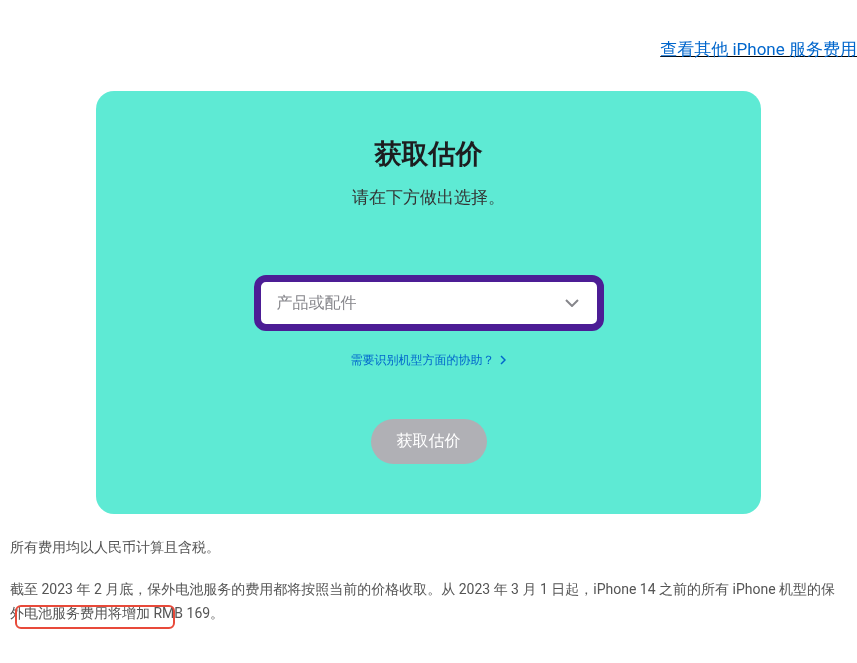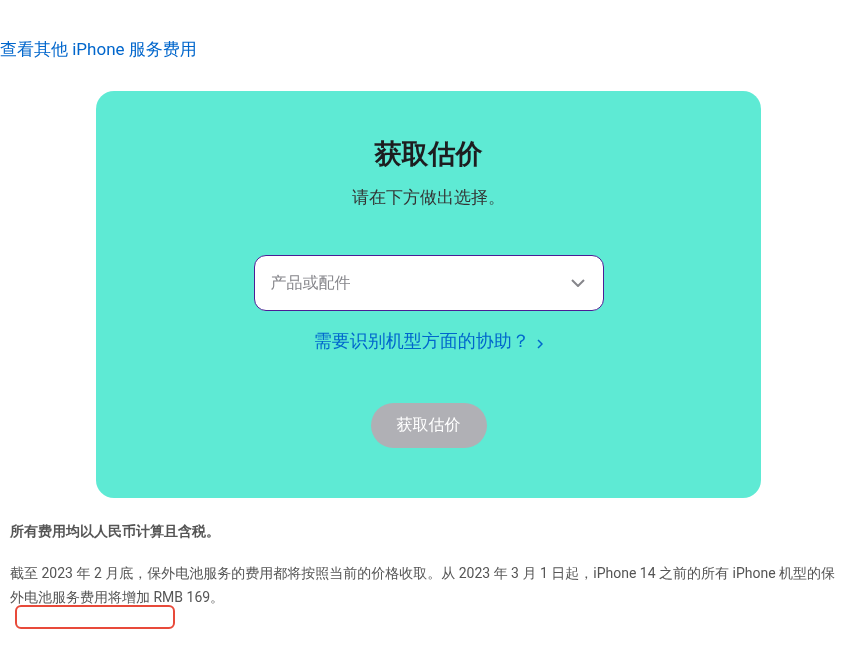--- a/index.html
+++ b/index.html
@@ -15,9 +15,10 @@
       position: relative;
     }
     .top-link {
-      text-align: left;
+      text-align: right;
       padding-top: 38px;
       padding-bottom: 30px;
+      text-decoration: underline;
     }
     .top-link a {
       color: #0066cc;

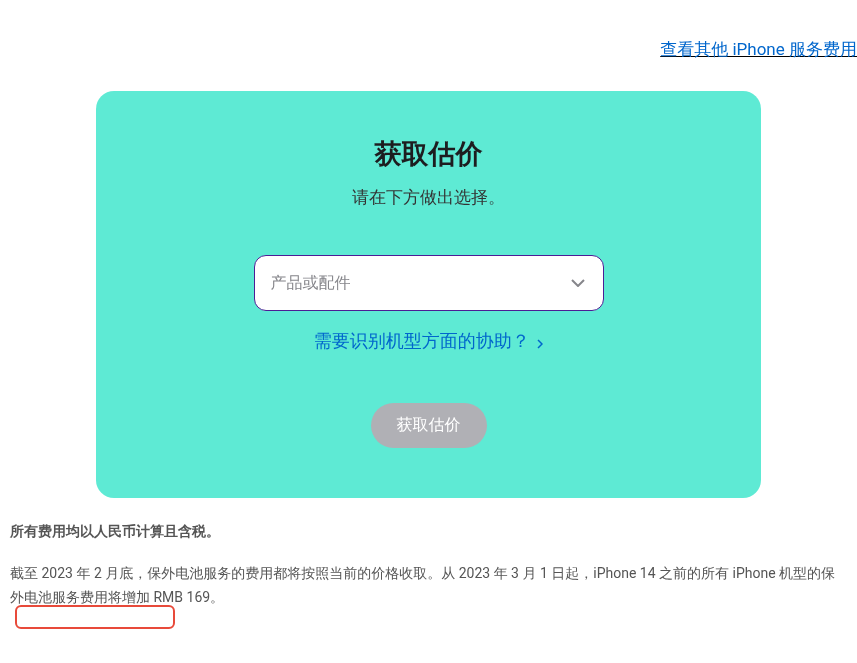--- a/index.html
+++ b/index.html
@@ -42,7 +42,7 @@
     .card-subtitle {
       font-size: 17px;
       color: #333333;
-      margin-bottom: 46px;
+      margin-bottom: 66px;
     }
     .select-wrapper {
       position: relative;

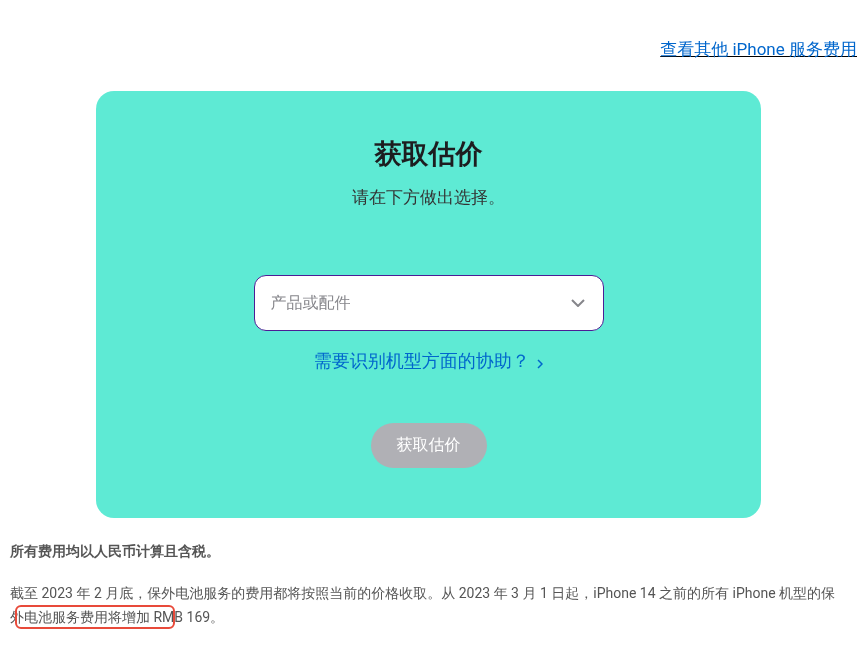--- a/index.html
+++ b/index.html
@@ -53,7 +53,7 @@
       width: 100%;
       height: 56px;
       background: #ffffff;
-      border: 1px solid #4c1d95;
+      border: 7px solid #4c1d95;
       border-radius: 12px;
       padding: 0 40px 0 16px;
       font-size: 16px;

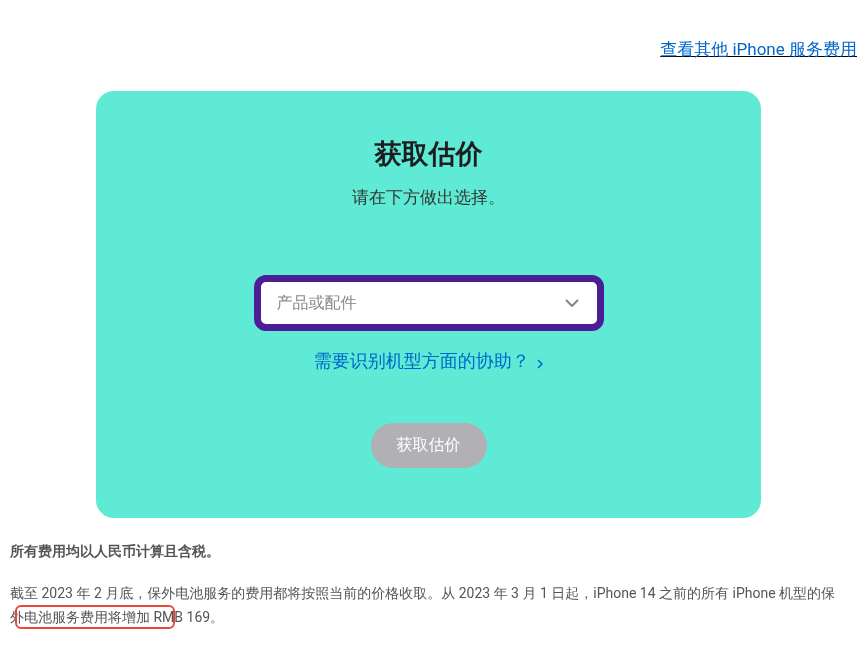--- a/index.html
+++ b/index.html
@@ -83,7 +83,7 @@
     .help-link a {
       color: #0066cc;
       text-decoration: none;
-      font-size: 18px;
+      font-size: 12px;
     }
     .chevron-right {
       display: inline-block;

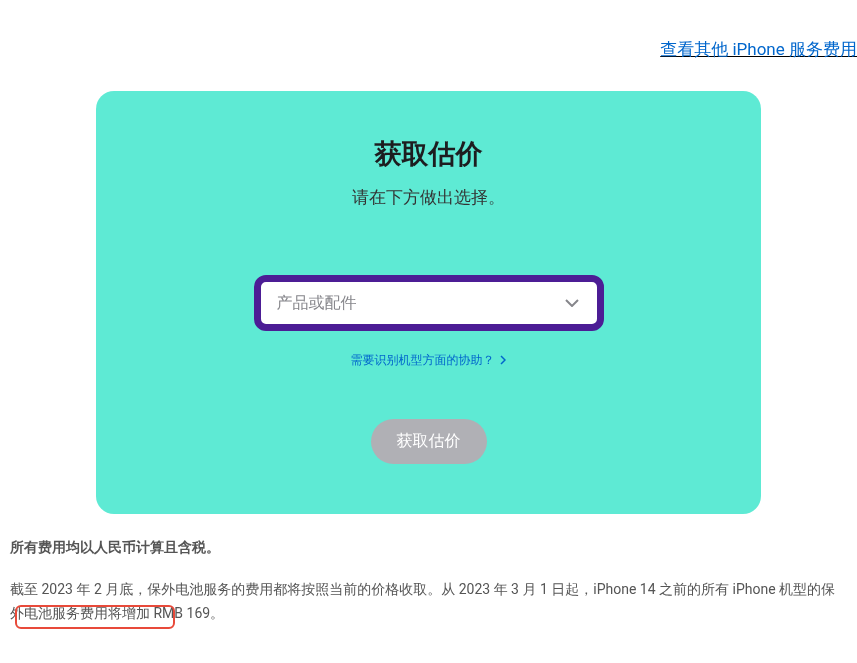--- a/index.html
+++ b/index.html
@@ -107,7 +107,6 @@
     }
     .footer-p1 {
       margin-bottom: 18px;
-      font-weight: bold;
     }
     .footer-p2 {
       position: relative;

